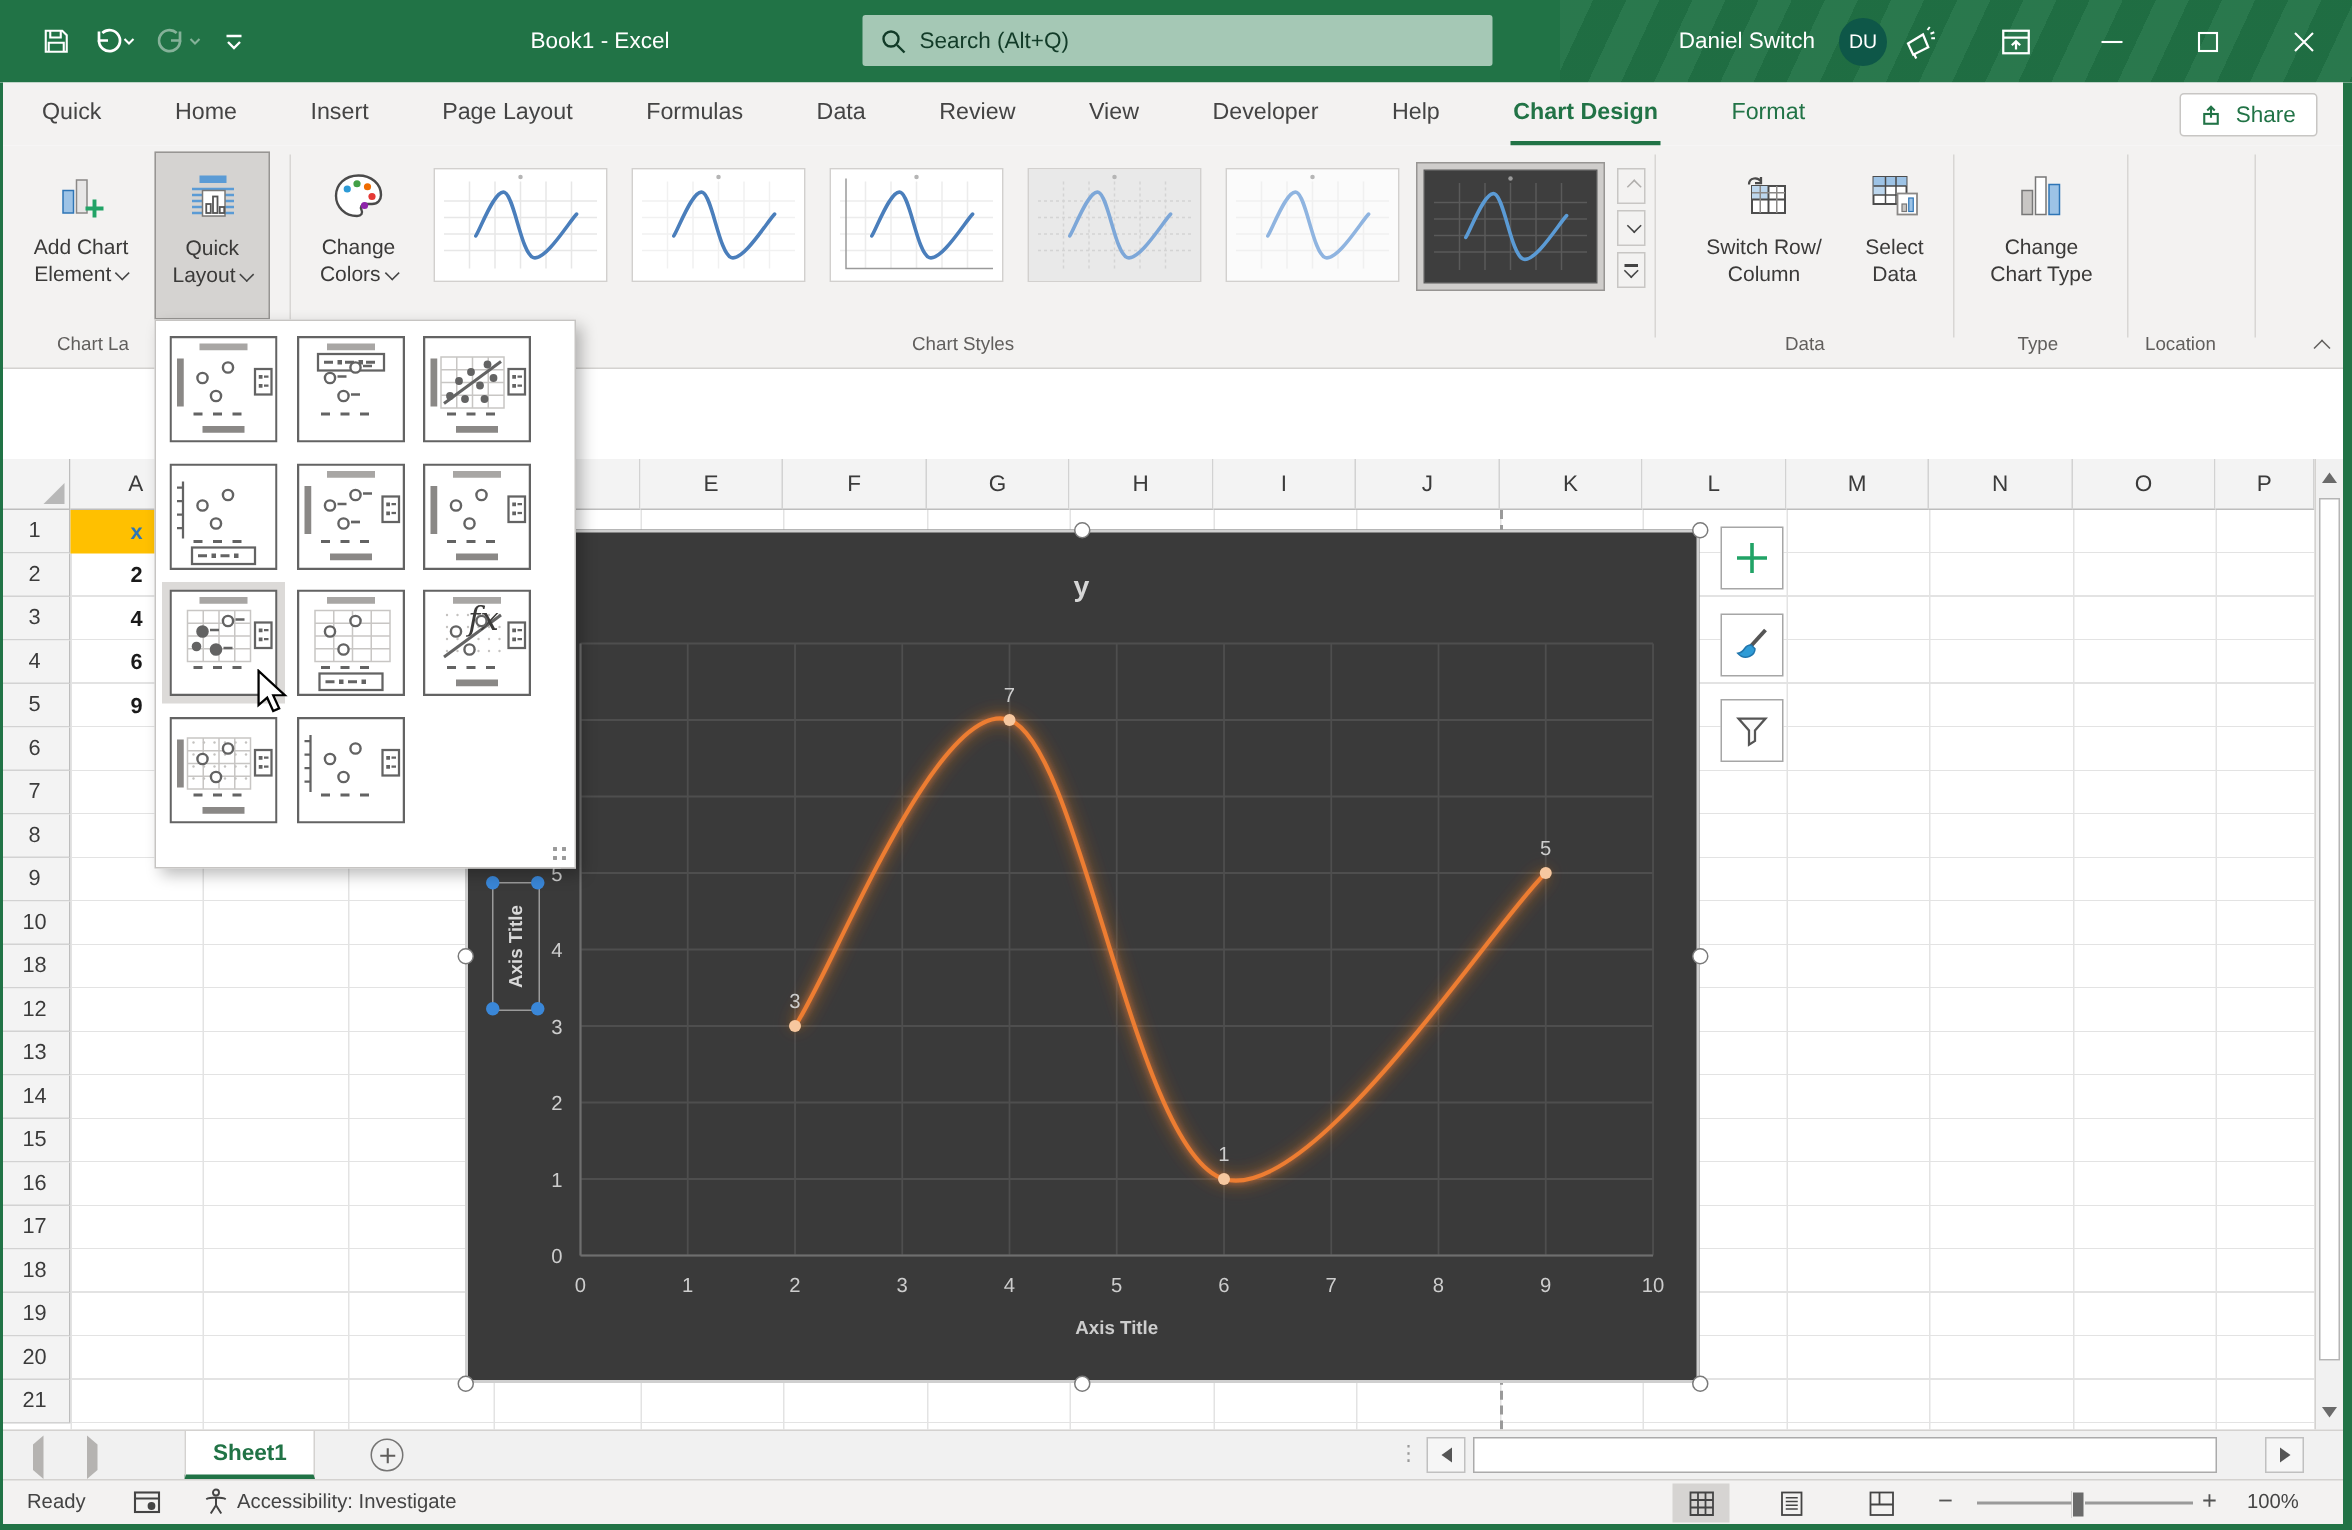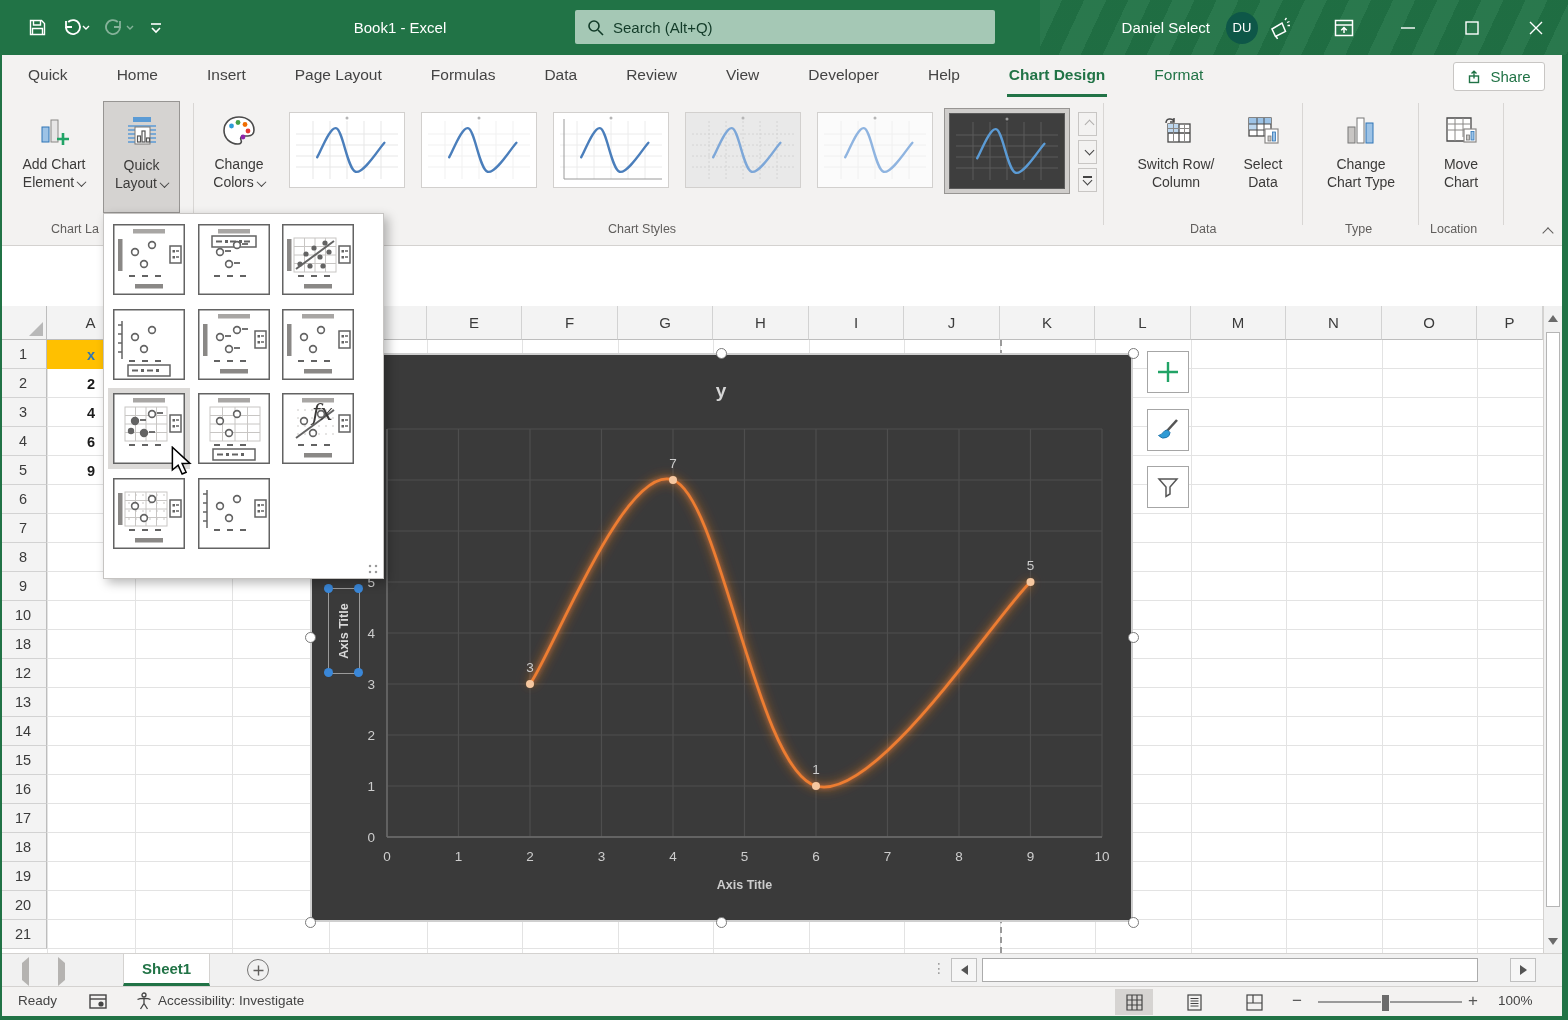--- a/index.html
+++ b/index.html
@@ -132,7 +132,7 @@
       <span>Search (Alt+Q)</span>
     </div>
     <div class="user-area">
-      <span>Daniel Select</span>
+      <span>Daniel Switch</span>
       <span class="avatar">DU</span>
     </div>
     <div class="tb-icons">

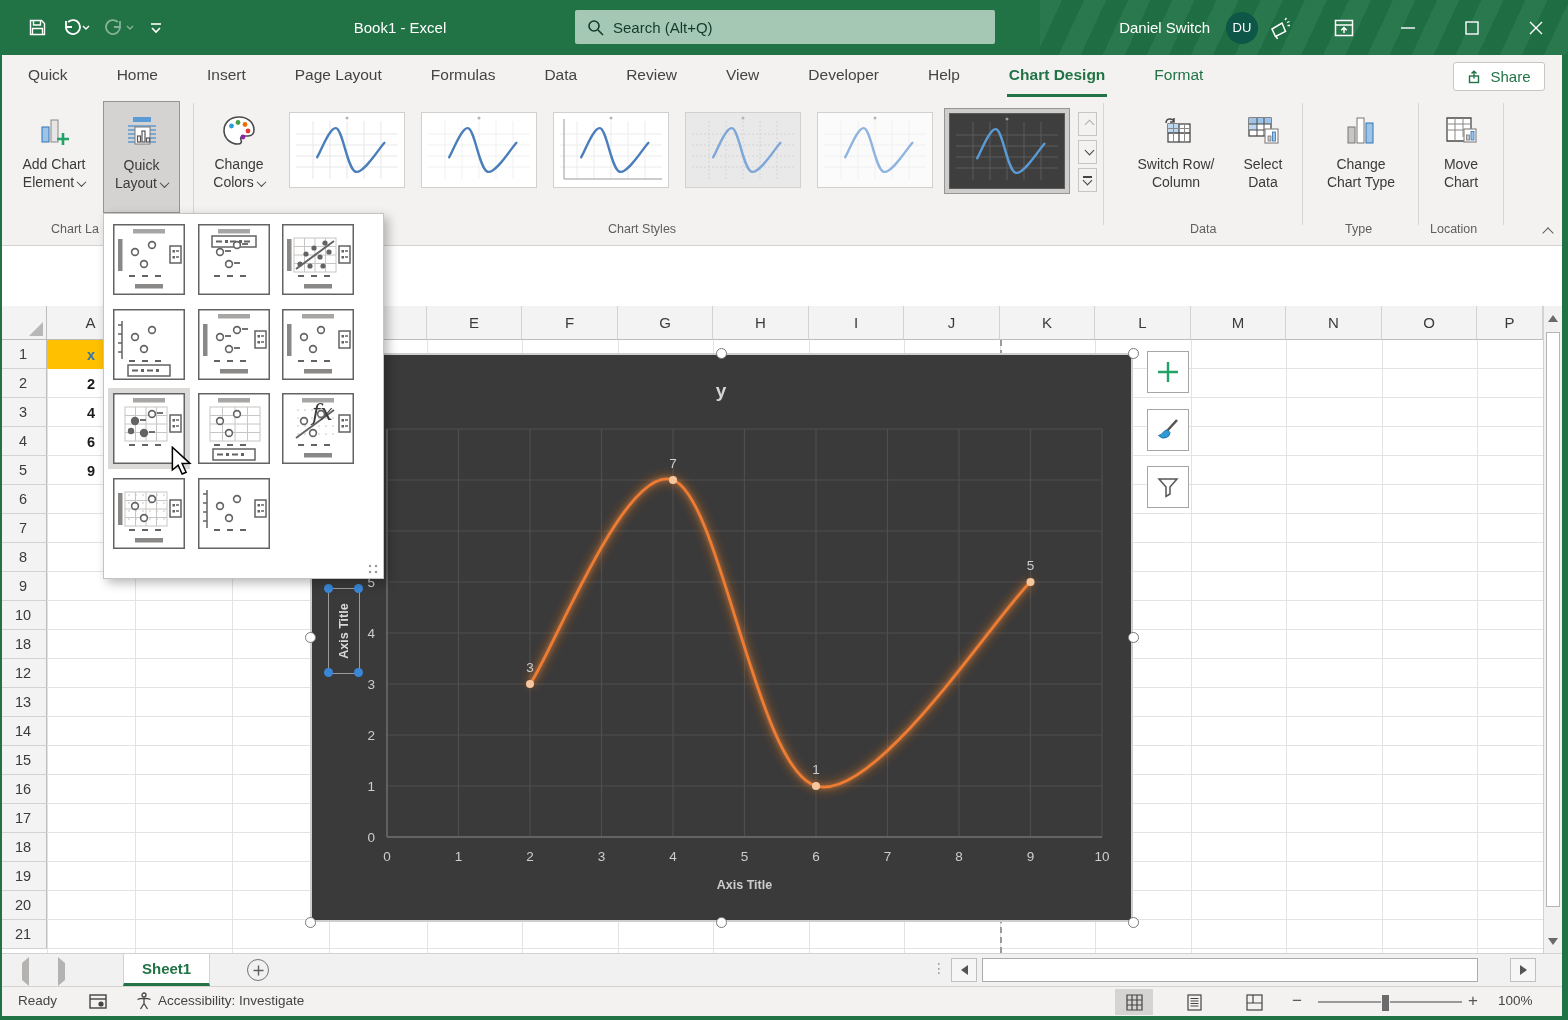--- a/index.html
+++ b/index.html
@@ -378,20 +378,6 @@
       <span>Change</span>
       <span>Chart Type</span>
     </div>
-    <div class="btn-big" style="left:1424px;width:74px">
-      <span class="bicon">
-        <svg width="36" height="34" viewBox="0 0 36 34">
-            <path d="M4 4 h24 v18 l-5 5 h-19 z" fill="#fff" stroke="#4a4a4a" stroke-width="1.3"></path>
-            <path d="M4 10 h24 M4 16 h24 M12 4 v23 M20 4 v19" stroke="#8a8886" stroke-width="1"></path>
-            <path d="M23 27 l5-5 h-5 z" fill="#d8d6d4" stroke="#4a4a4a" stroke-width="1"></path>
-            <rect x="21" y="15" width="12" height="13" fill="#fff" stroke="#8a8886" stroke-width="1.2"></rect>
-            <rect x="23.5" y="21" width="3" height="5" fill="#c8c6c4" stroke="#777" stroke-width=".8"></rect>
-            <rect x="28" y="17.5" width="3" height="8.5" fill="#9dc3e6" stroke="#2e75b6" stroke-width=".8"></rect>
-          </svg>
-      </span>
-      <span>Move</span>
-      <span>Chart</span>
-    </div>
 
     <div class="grp-label" style="left:51px">Chart La</div>
     <div class="grp-label" style="left:608px">Chart Styles</div>

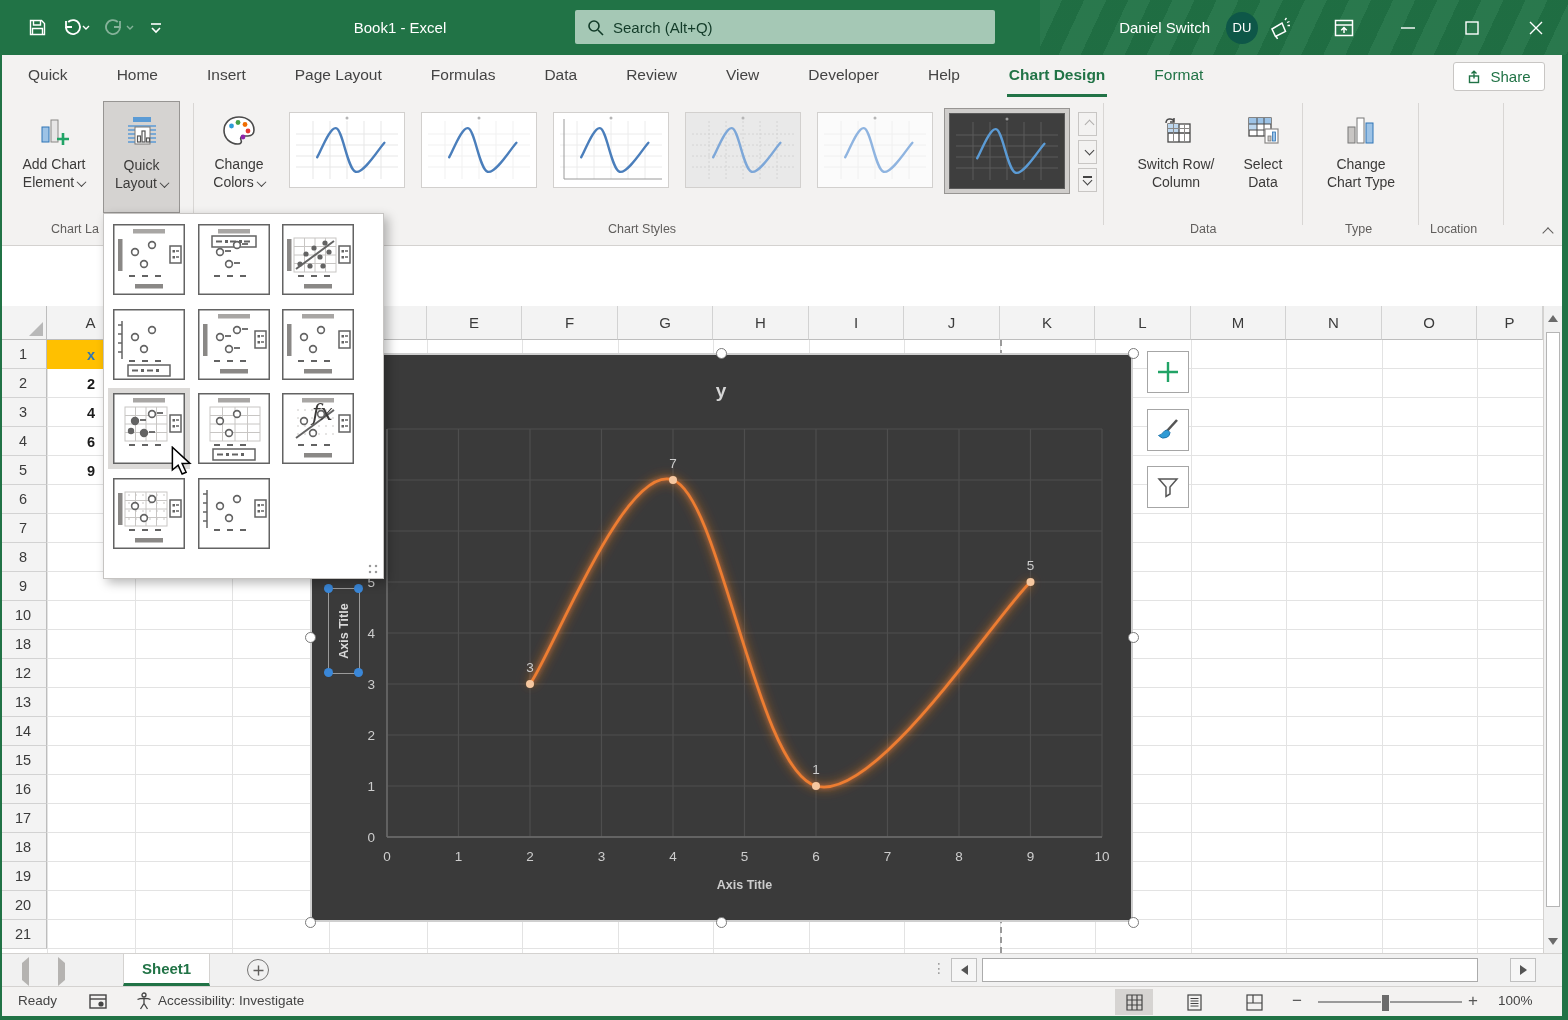--- a/index.html
+++ b/index.html
@@ -379,7 +379,7 @@
       <span>Chart Type</span>
     </div>
 
-    <div class="grp-label" style="left:51px">Chart La</div>
+    <div class="grp-label" style="left:38px">Chart La</div>
     <div class="grp-label" style="left:608px">Chart Styles</div>
     <div class="grp-label" style="left:1190px">Data</div>
     <div class="grp-label" style="left:1345px">Type</div>

